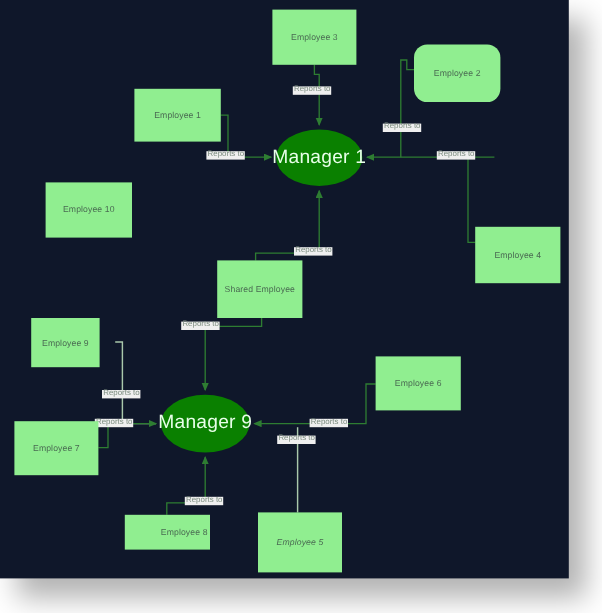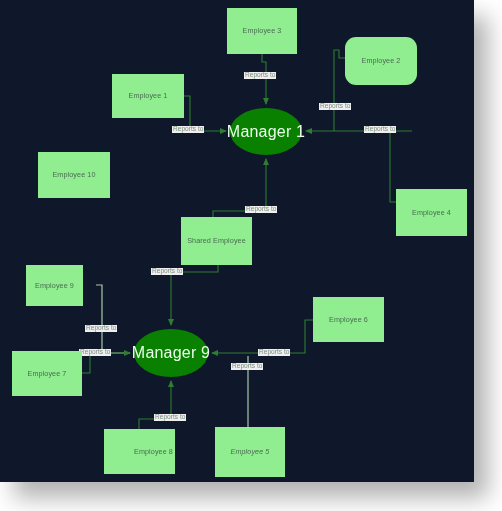--- a/index.html
+++ b/index.html
@@ -208,7 +208,7 @@
       <span class="emp-label">Employee 7</span>
     </div>
 
-    <div class="emp-node" style="left:104px; top:429px; width:71px; height:45px;padding-left:28px;">
+    <div class="emp-node" style="left:104px; top:429px; width:71px; height:29px;padding-left:28px;">
       <span class="emp-label">Employee 8</span>
     </div>
 

